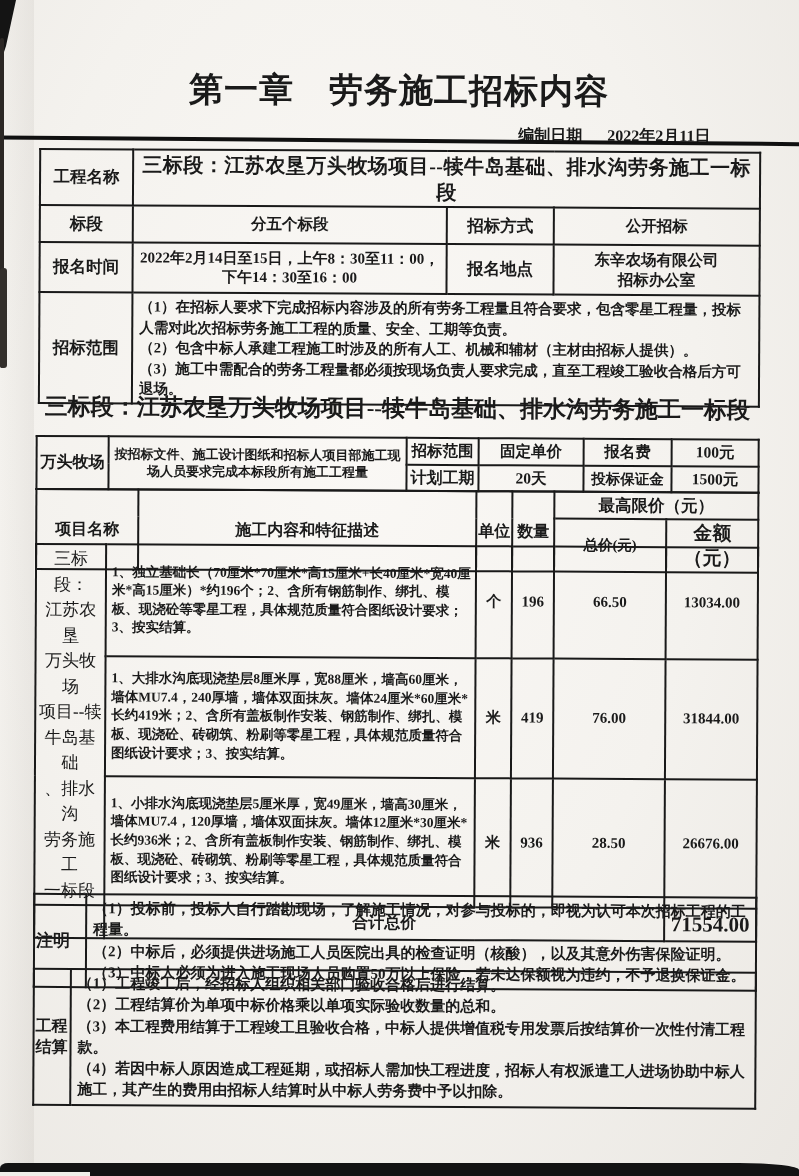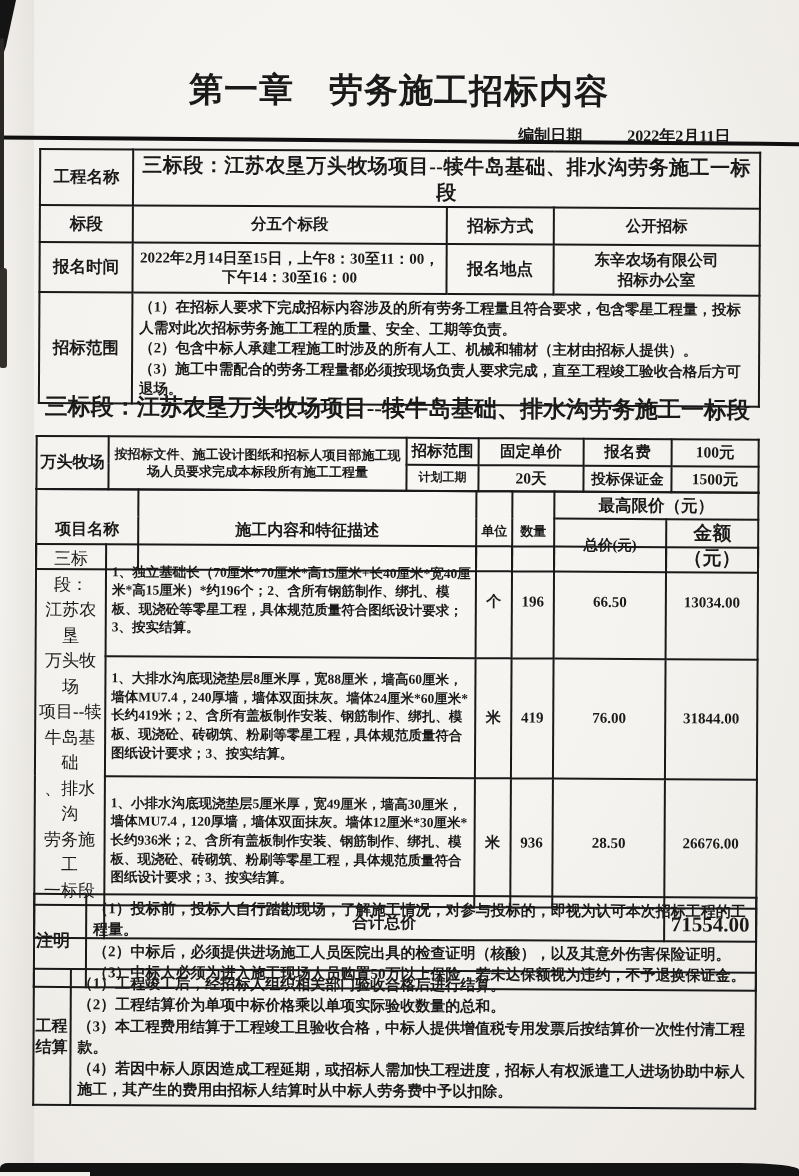--- a/index.html
+++ b/index.html
@@ -33,7 +33,7 @@
   .title{position:absolute;top:66px;left:0;width:100%;text-align:center;
     font-size:34px;font-weight:bold;letter-spacing:1px;}
   .date-label{position:absolute;top:123px;left:519px;font-size:16px;font-weight:600;}
-  .date-value{position:absolute;top:123px;left:628px;font-size:16px;font-weight:600;}
+  .date-value{position:absolute;top:123px;left:608px;font-size:16px;font-weight:600;}
   .rule{position:absolute;top:137px;left:-8px;width:816px;height:4px;background:#101010;
     transform:rotate(0.18deg);}
   .heading2{position:absolute;top:391px;left:0;width:100%;text-align:center;

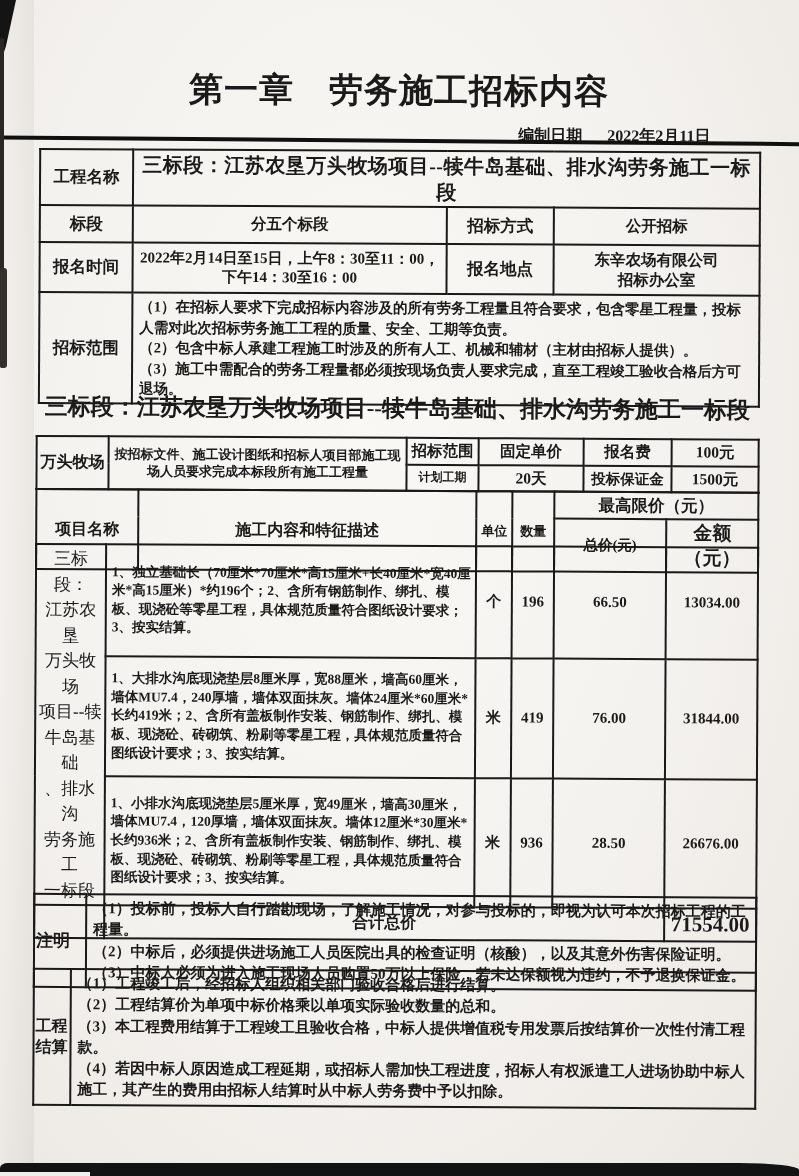--- a/index.html
+++ b/index.html
@@ -133,7 +133,7 @@
         <td class="val">100元</td>
       </tr>
       <tr style="height:26px">
-        <td class="lbl" style="font-size:12px">计划工期</td>
+        <td class="lbl" style="font-size:16px">计划工期</td>
         <td class="val">20天</td>
         <td class="lbl" style="font-size:14.5px">投标保证金</td>
         <td class="val">1500元</td>

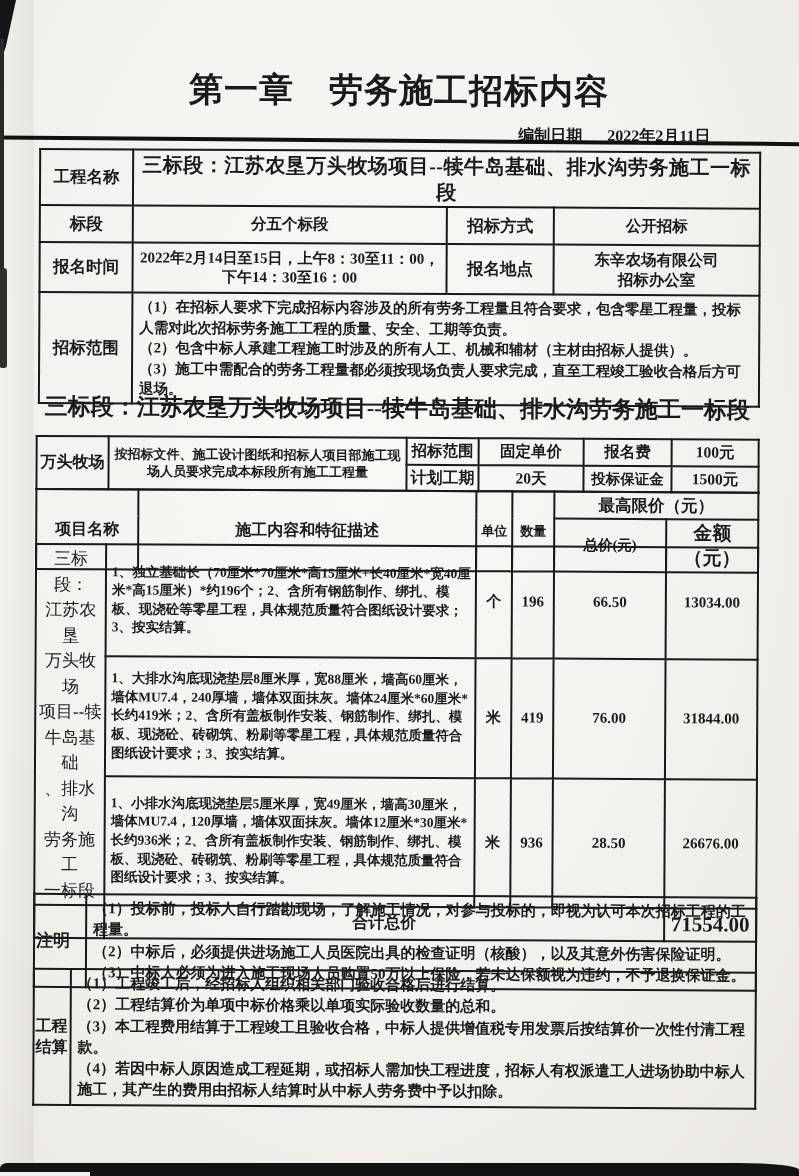--- a/index.html
+++ b/index.html
@@ -60,7 +60,7 @@
   .num{text-align:center;font-weight:600;font-size:15px;}
   .vert{white-space:pre-line;text-align:center;font-weight:500;font-size:17px;
     line-height:1.5;}
-  .hdr{text-align:center;font-weight:bold;font-size:13px;}
+  .hdr{text-align:center;font-weight:bold;font-size:16px;}
   .t3{top:893px;}
   .t4{top:968px;}
   .notelbl{text-align:left;font-weight:bold;font-size:17px;white-space:pre-line;line-height:1.3;}

